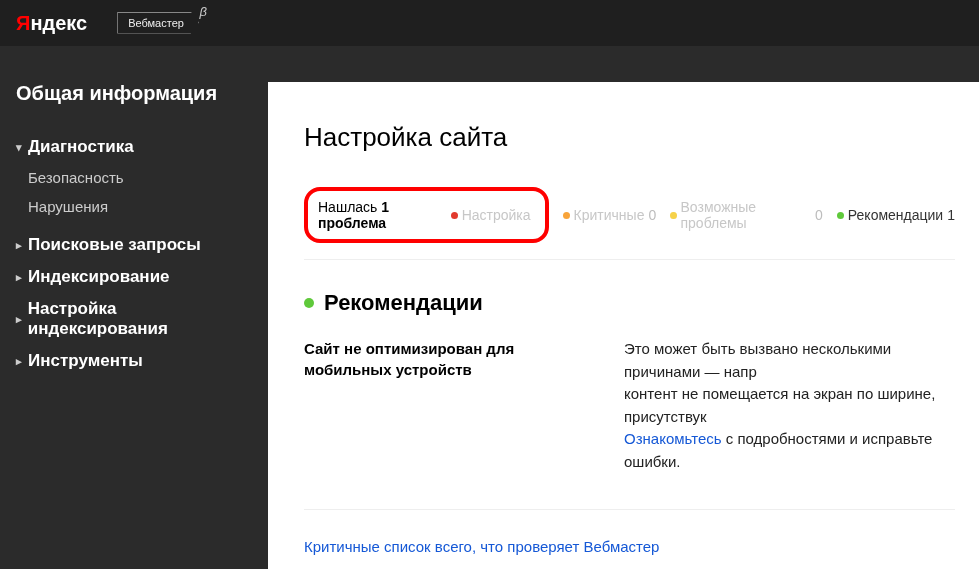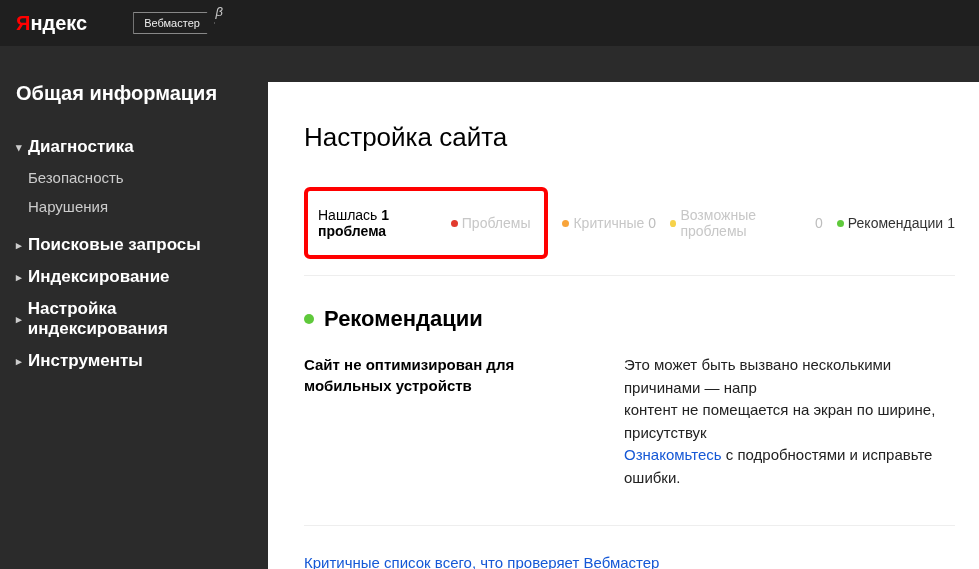--- a/index.html
+++ b/index.html
@@ -20,8 +20,7 @@
   }
   .logo {
     display: flex;
-    align-items: center;
-    gap: 24px;
+    gap: 8px;
   }
   .logo-yandex .y-red { color: #ff0000; font-weight: bold; font-size: 20px; }
   .logo-yandex .y-white { color: #fff; font-weight: bold; font-size: 20px; }

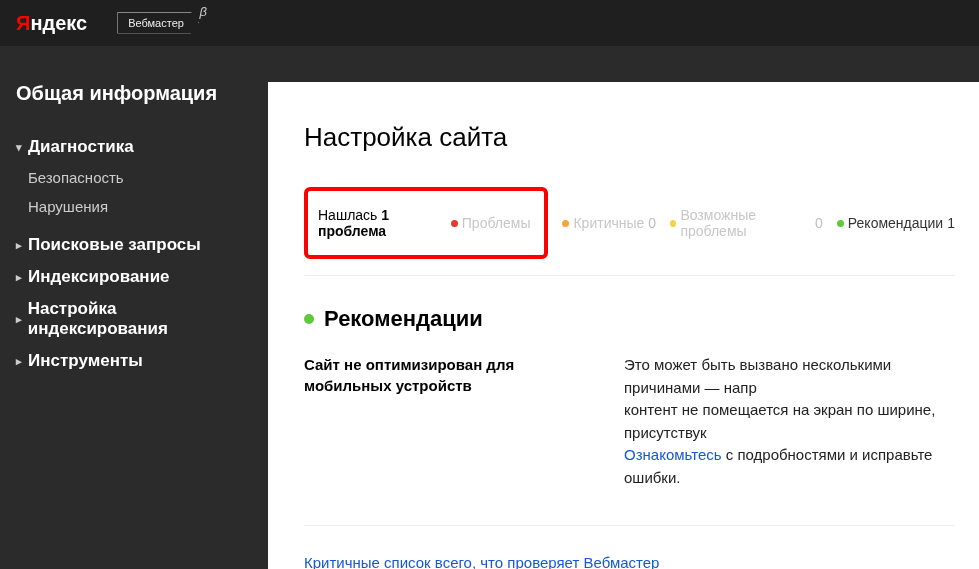--- a/index.html
+++ b/index.html
@@ -113,8 +113,8 @@
   }
   .filter-found-box {
     border: 4px solid #ff0000;
-    border-radius: 6px;
-    padding: 16px 10px;
+    border-radius: 16px;
+    padding: 8px 10px;
     display: inline-flex;
     align-items: center;
     gap: 12px;

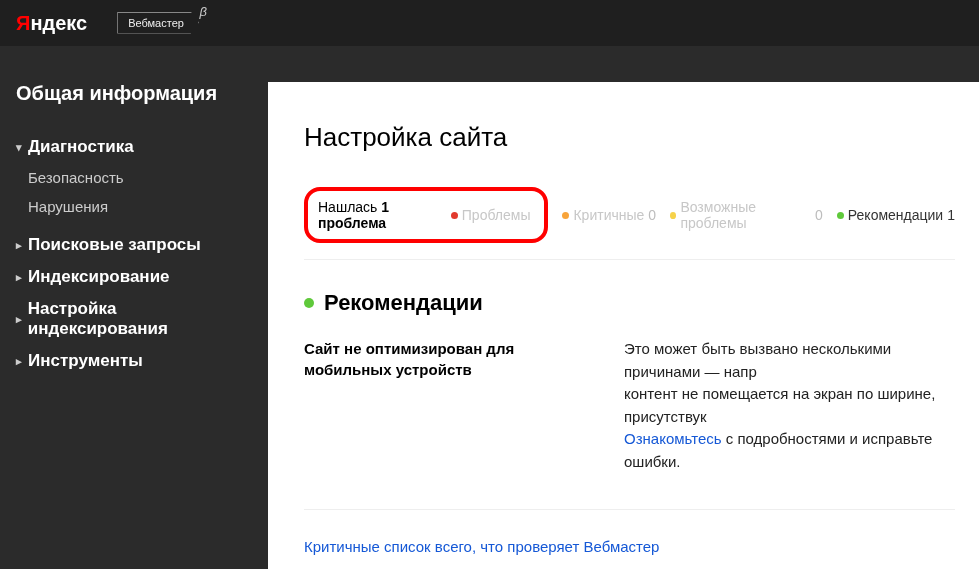--- a/index.html
+++ b/index.html
@@ -202,7 +202,7 @@
         </span>
         <span class="filter-item">
           <span class="dot dot-red"></span>
-          <span>Проблемы</span>
+          <span>Настройка</span>
           <span class="count"></span>
         </span>
       </span>

